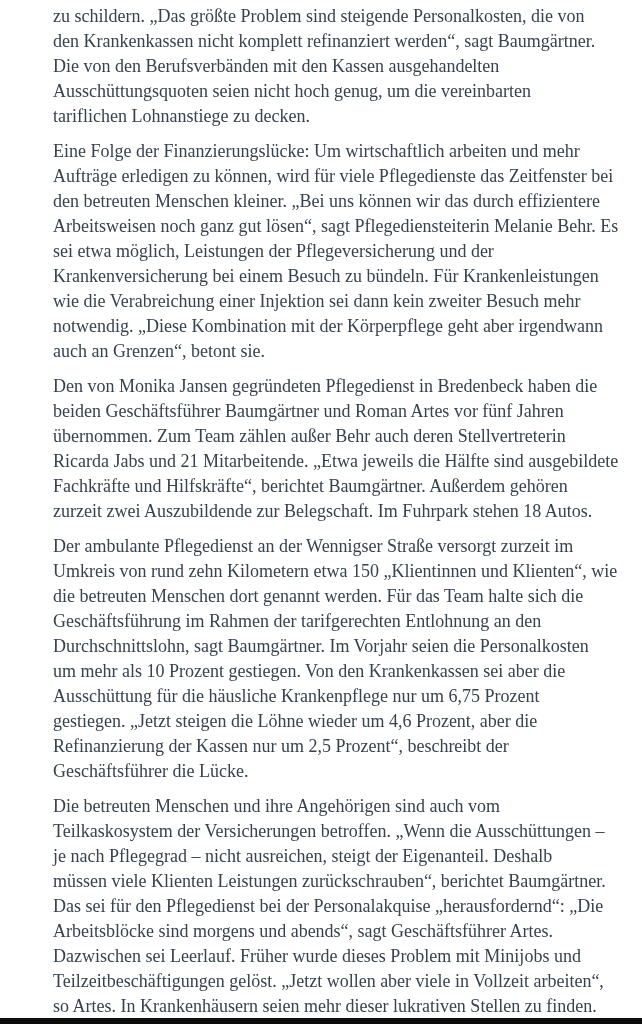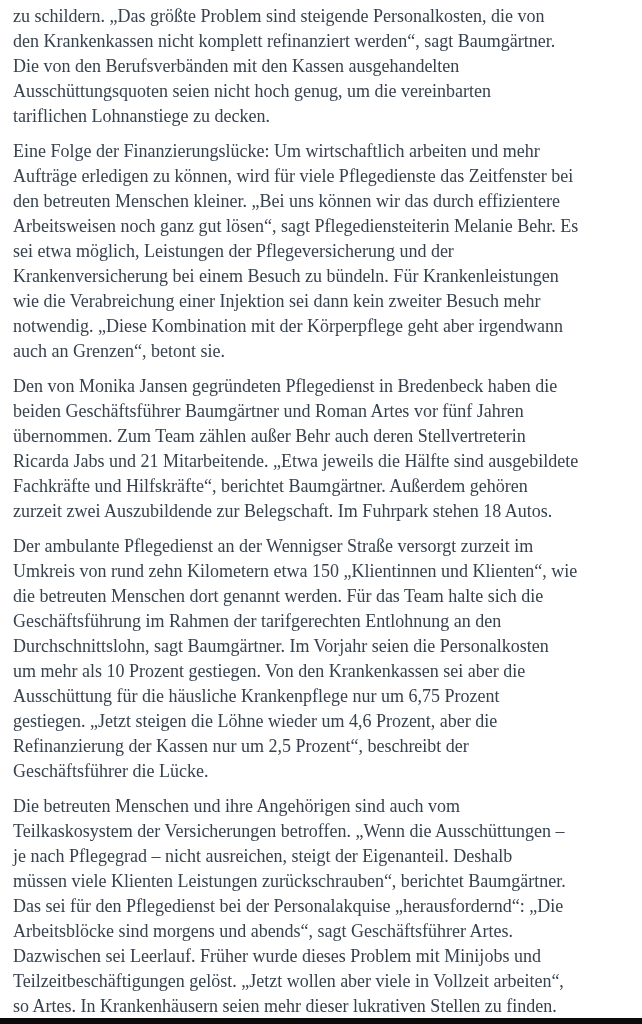--- a/index.html
+++ b/index.html
@@ -18,6 +18,7 @@
   .article {
     padding: 4px 10px 0 13px;
     color: #37424f;
+    margin-left: 40px;
   }
   .article p {
     margin: 0 0 10px 0;

